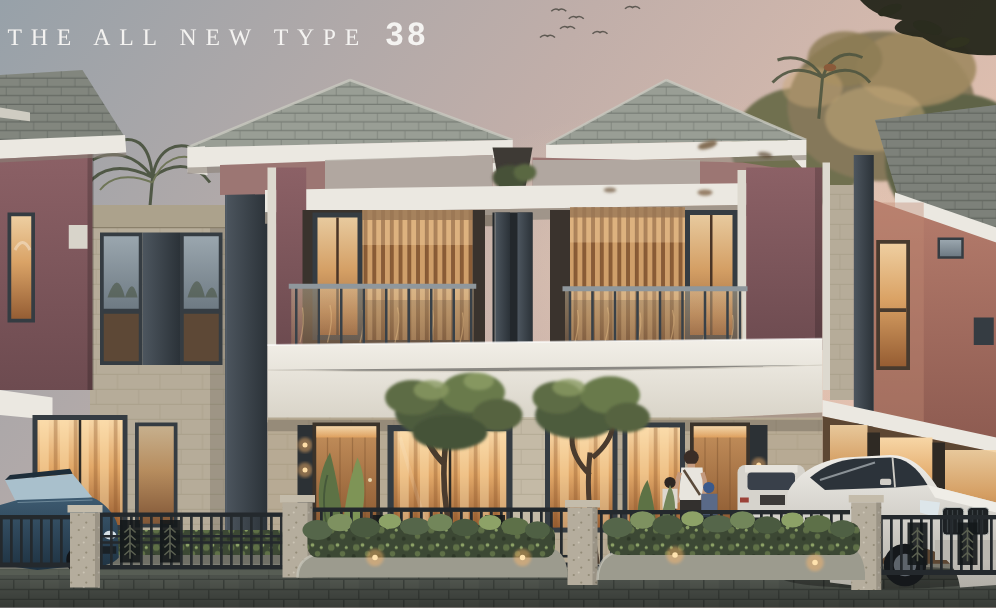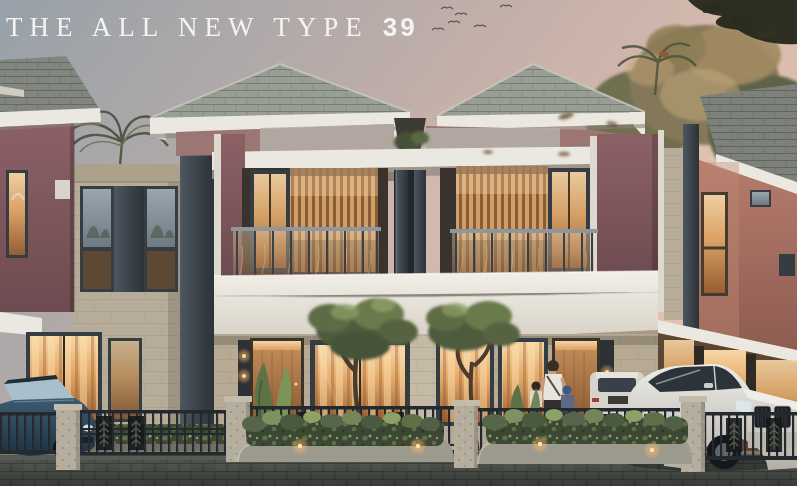--- a/index.html
+++ b/index.html
@@ -8,7 +8,7 @@
   .stage svg{position:absolute;left:0;top:0;}
   .title{position:absolute;left:6px;top:12px;display:flex;align-items:baseline;
          color:var(--title-color,#f4f3f1);z-index:5;white-space:nowrap;}
-  .t-main{font-family:"Liberation Serif","DejaVu Serif",serif;font-size:27px;
+  .t-main{font-family:"Liberation Serif","DejaVu Serif",serif;font-size:19px;
           font-weight:400;letter-spacing:7px;}
   .t-num{font-family:"Liberation Sans","DejaVu Sans",sans-serif;font-weight:700;
          font-size:26px;letter-spacing:3px;margin-left:14px;}

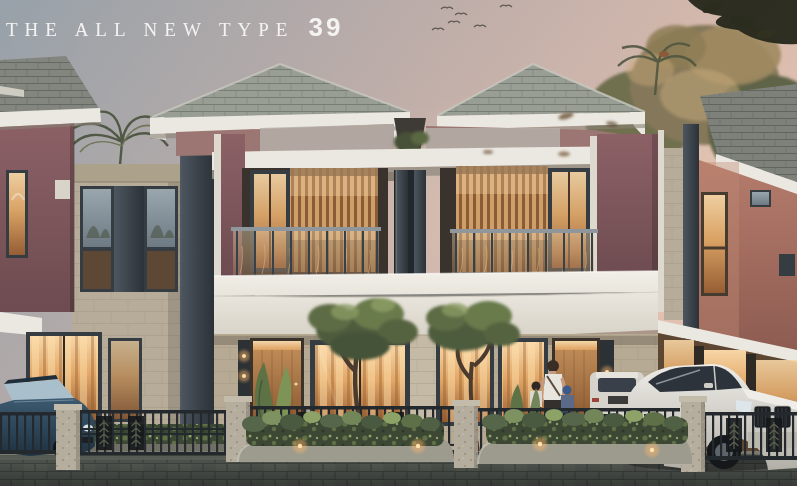--- a/index.html
+++ b/index.html
@@ -36,7 +36,7 @@
 
   <div class="title">
     <span class="t-main">THE ALL NEW TYPE</span>
-    <span class="t-num">39</span>
+    <span class="t-num">38</span>
   </div>
 
   <svg width="797" height="486" viewBox="0 0 797 486">

